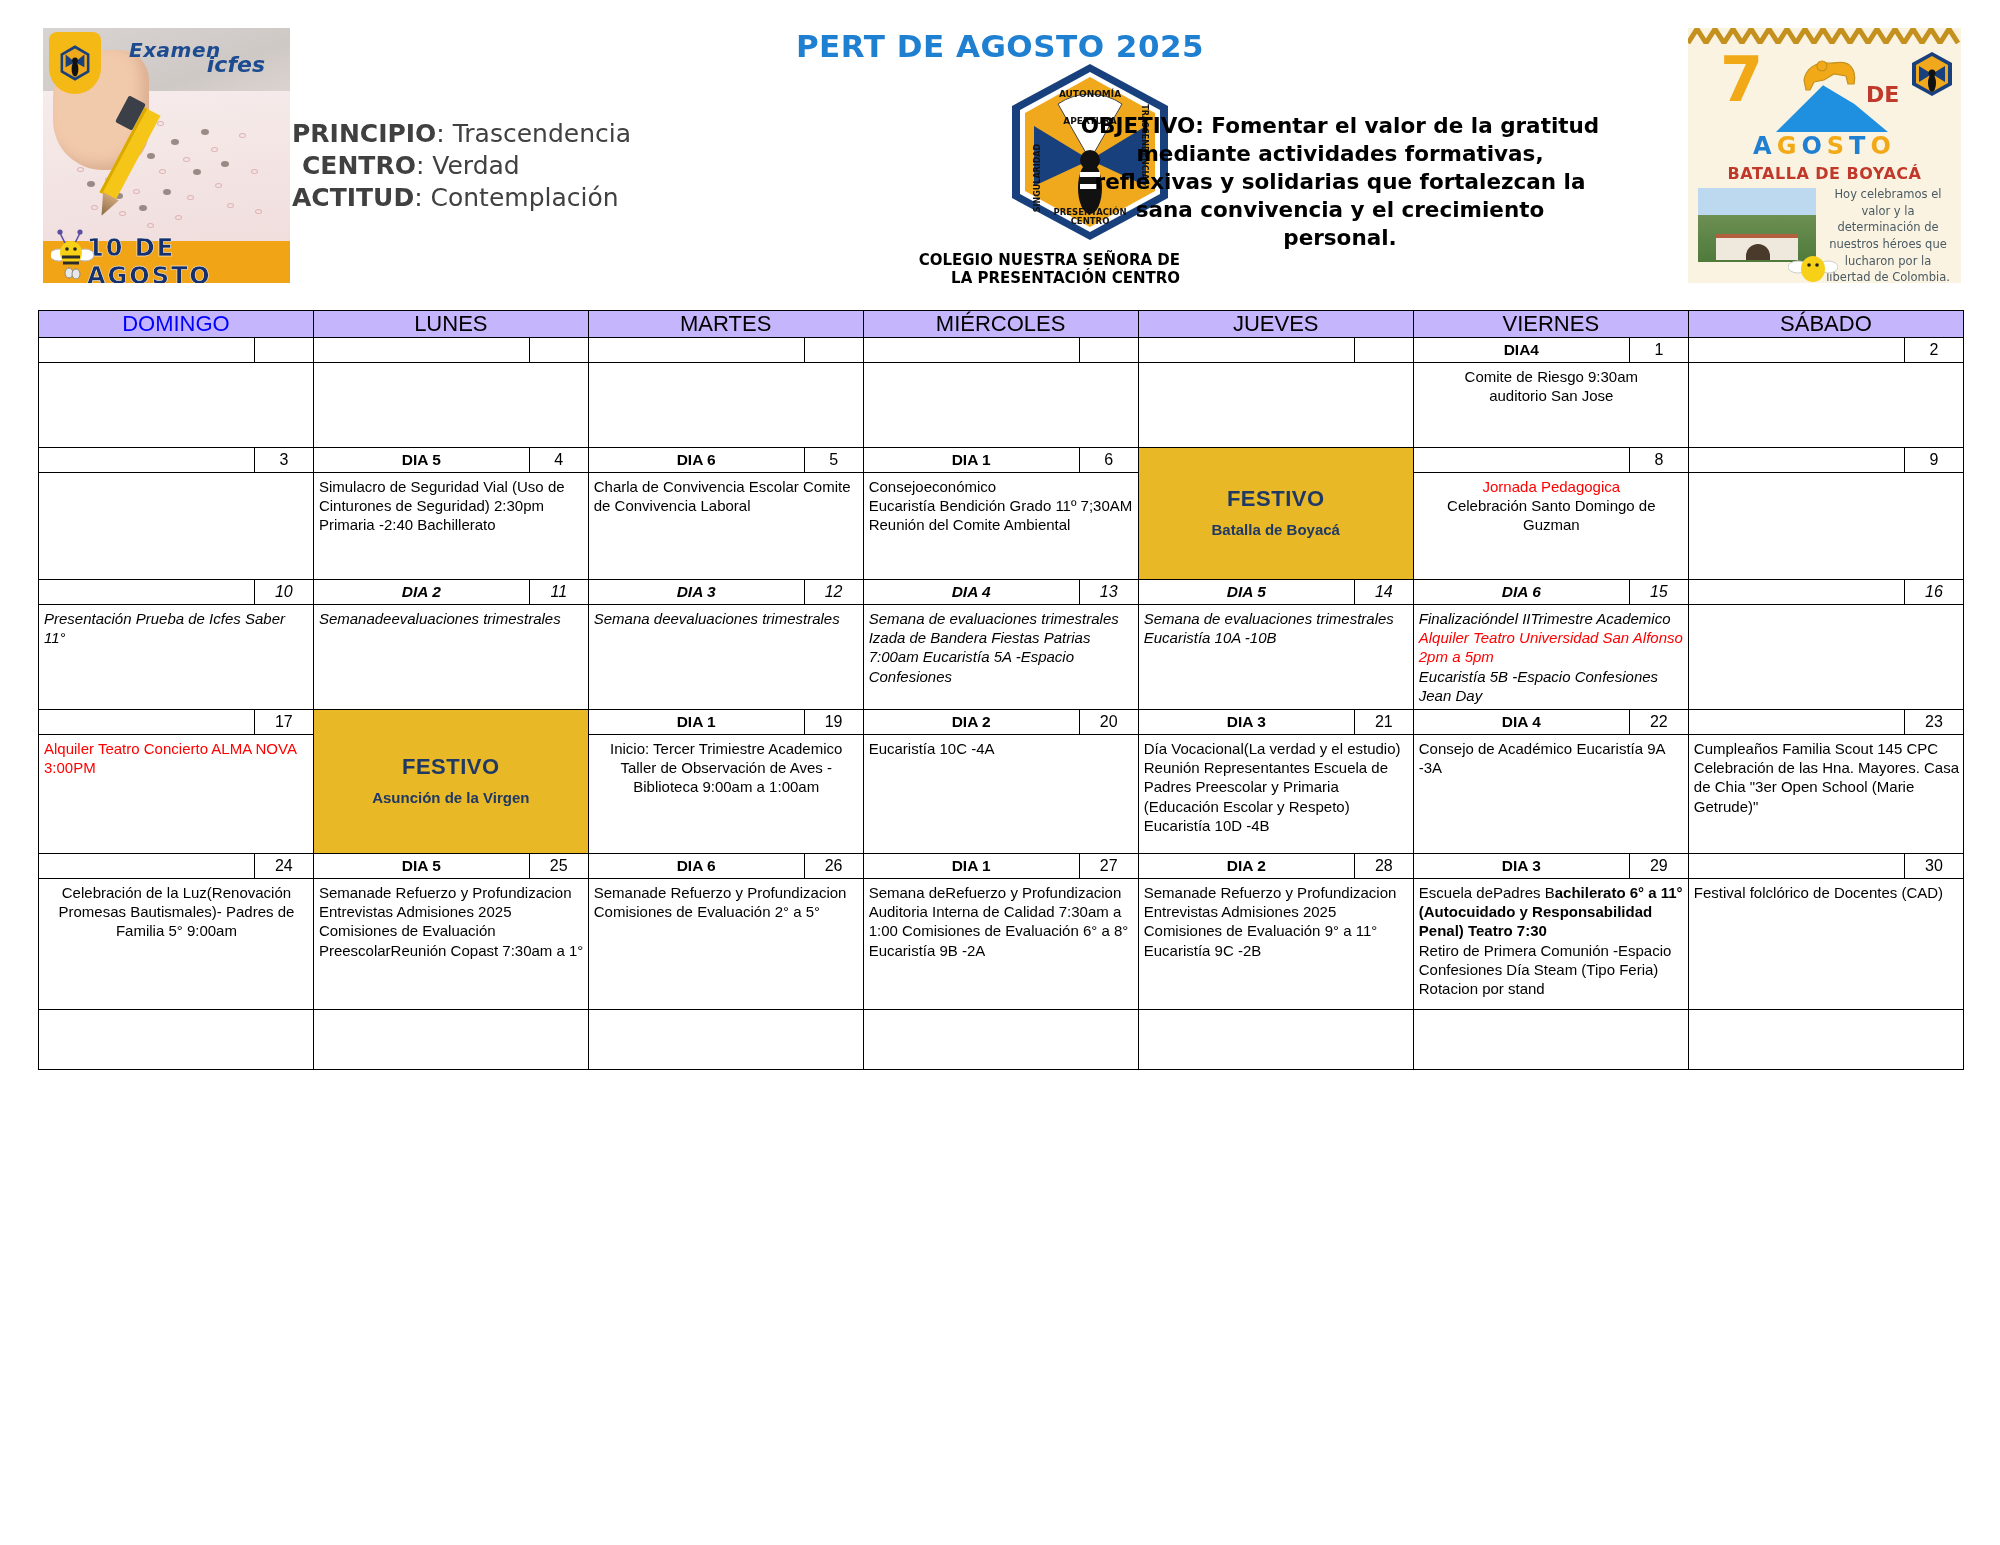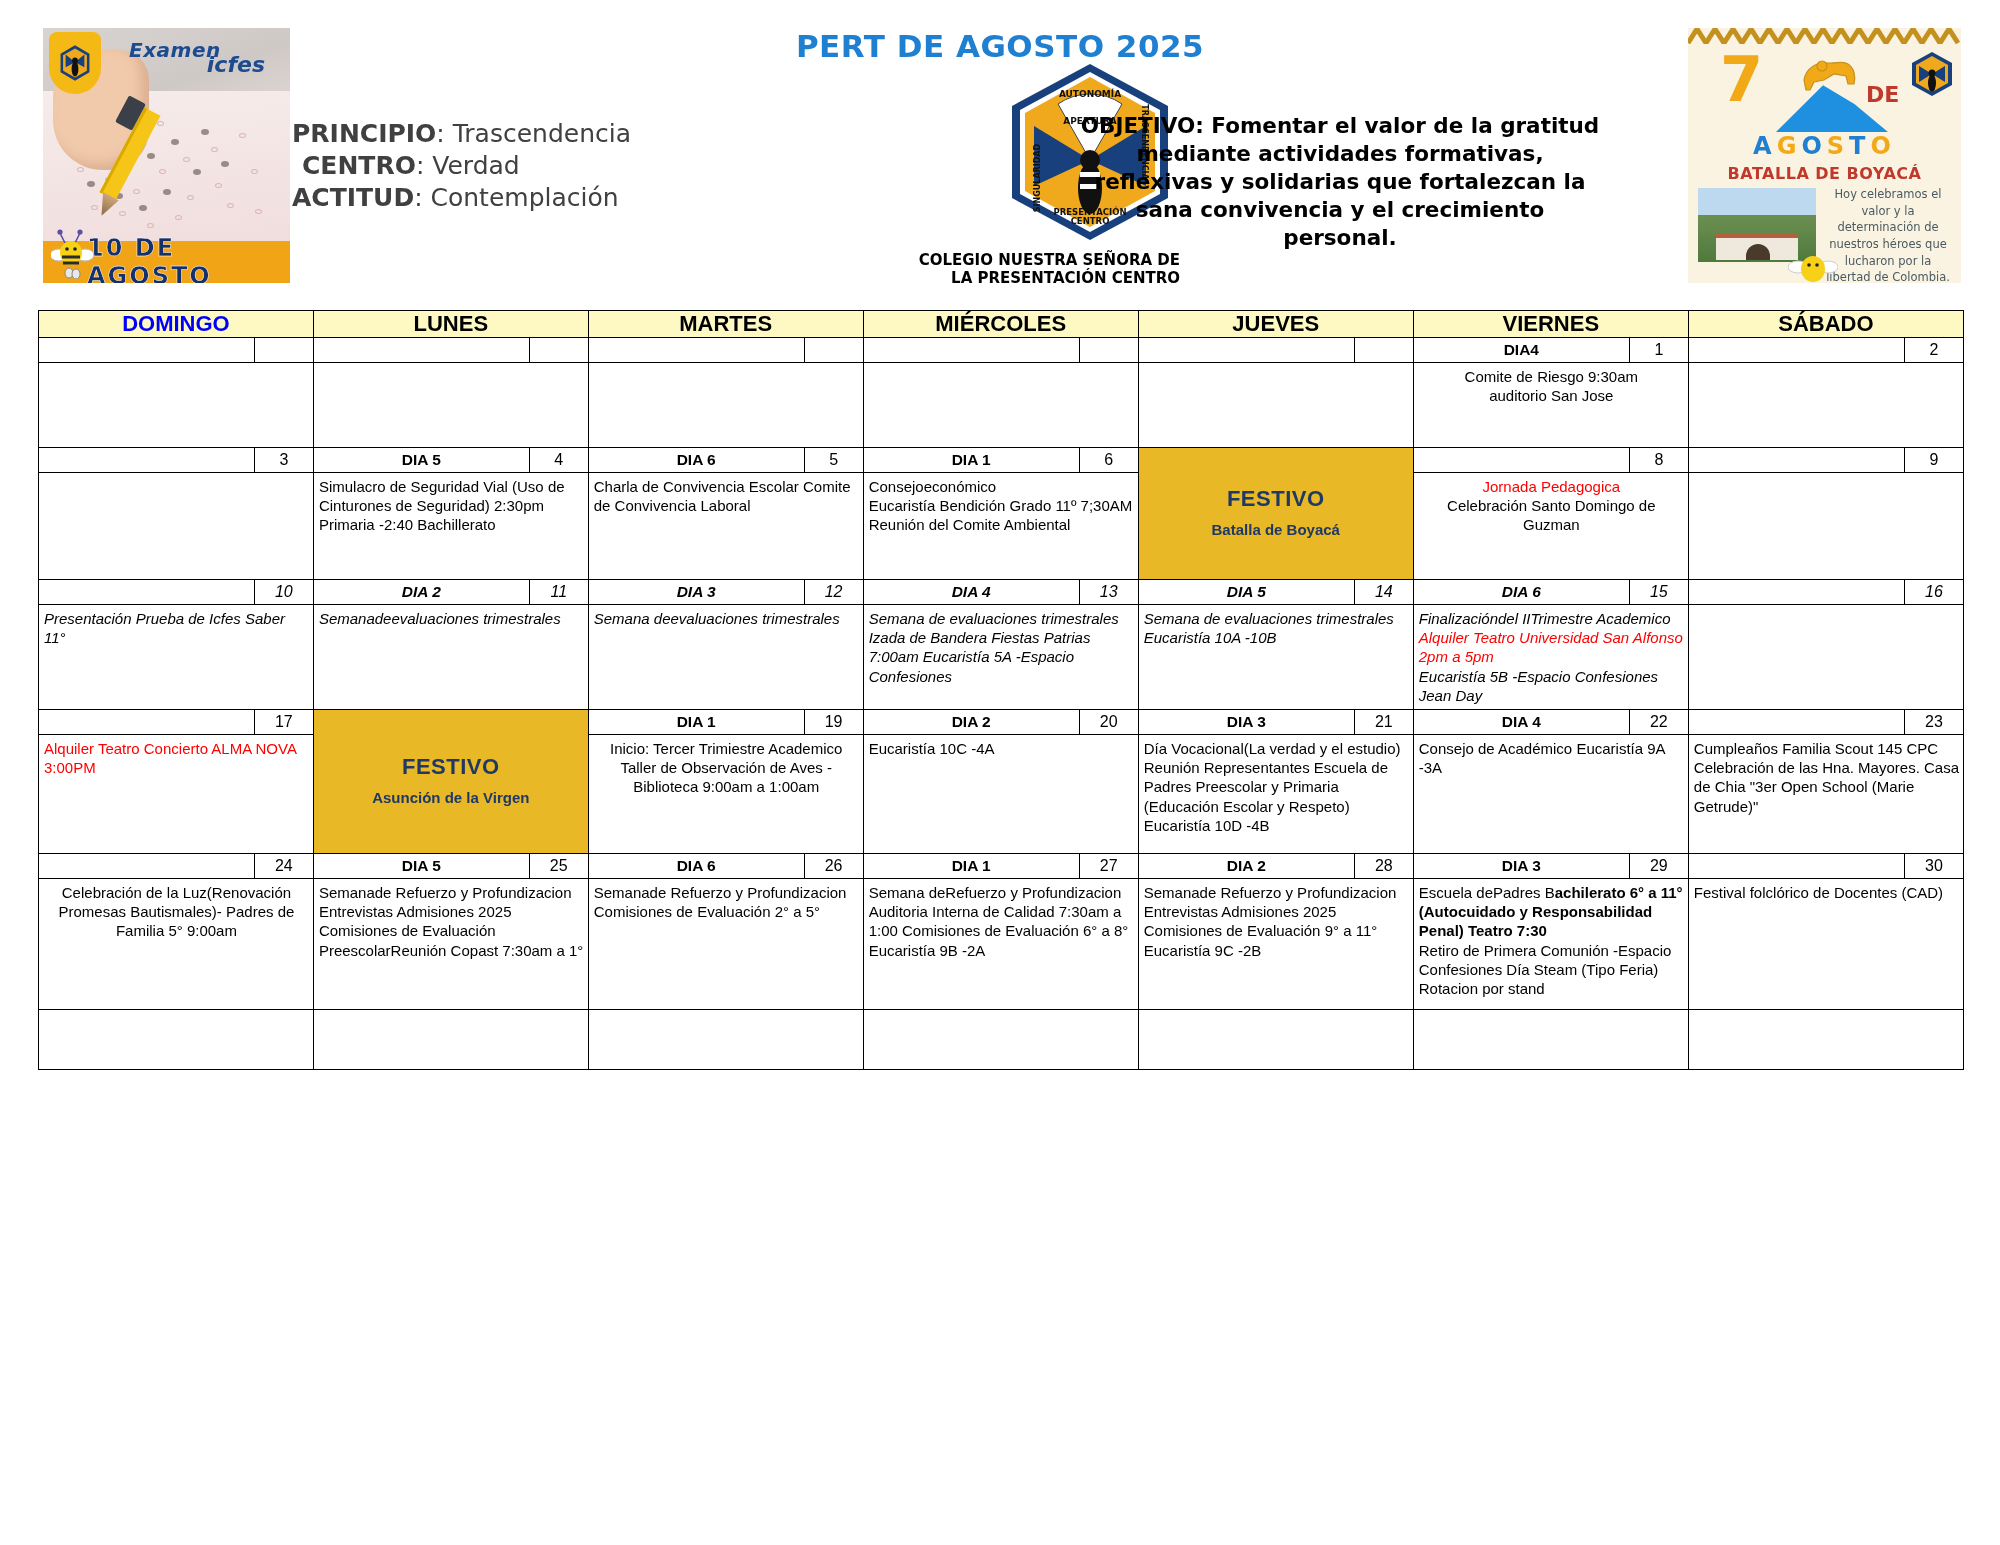--- a/index.html
+++ b/index.html
@@ -183,8 +183,8 @@
   table.cal-table { width:100%; border-collapse:collapse; table-layout:fixed; }
 
   .cal-table th {
-    background:#fef9c3; border:1.6px solid #000;
-    font-family:"Liberation Sans", sans-serif; font-weight:bold; font-size:22px;
+    background:#c4b5fd; border:1.6px solid #000;
+    font-family:"Liberation Sans", sans-serif; font-weight:normal; font-size:22px;
     height:20px; padding:0; text-align:center; color:#000;
   }
   .cal-table th.sun { color:#0000ff; }

